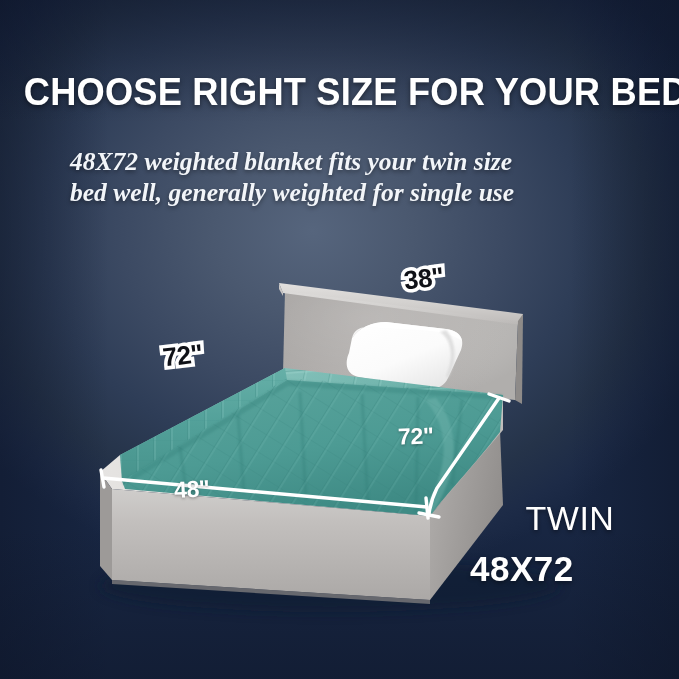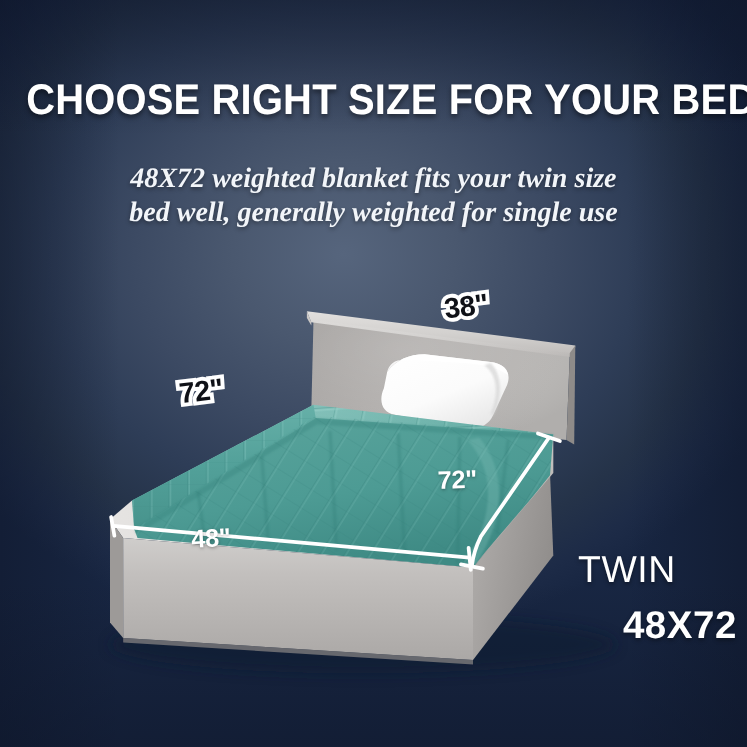--- a/index.html
+++ b/index.html
@@ -58,7 +58,6 @@
     position: absolute;
     left: 70px; right: 70px;
     top: 146px;
-    text-align: center;
     color: #f2f5f9;
     font-family: "Liberation Serif", "DejaVu Serif", serif;
     font-weight: 700;

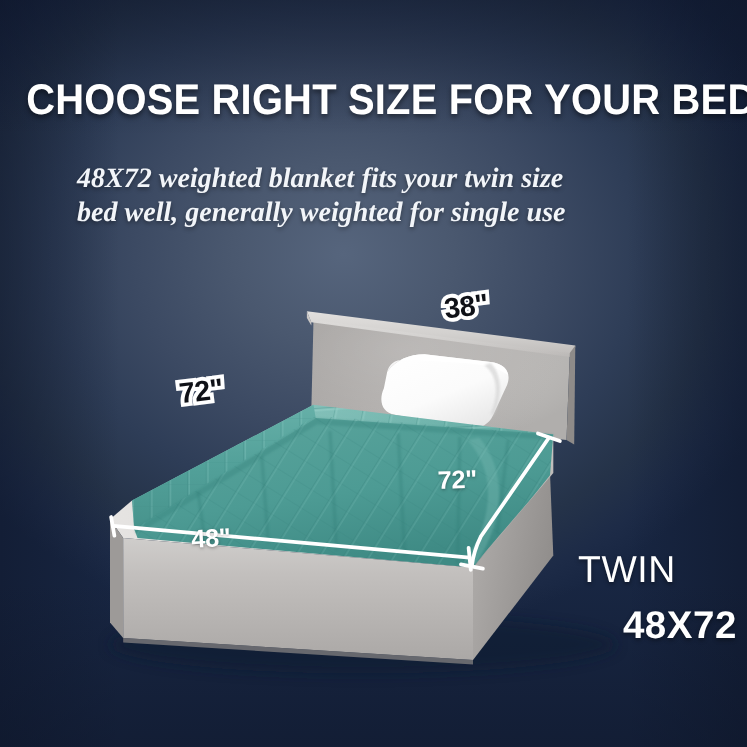--- a/index.html
+++ b/index.html
@@ -123,7 +123,7 @@
     left: 470px;
     top: 549px;
     width: 200px;
-    text-align: right;
+    text-align: left;
     color: #ffffff;
     font-size: 35px;
     font-weight: 700;

